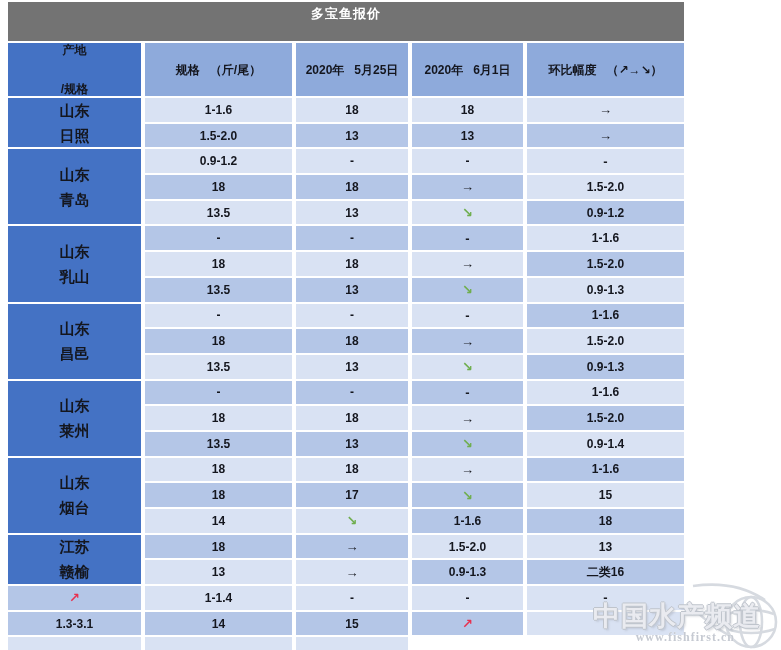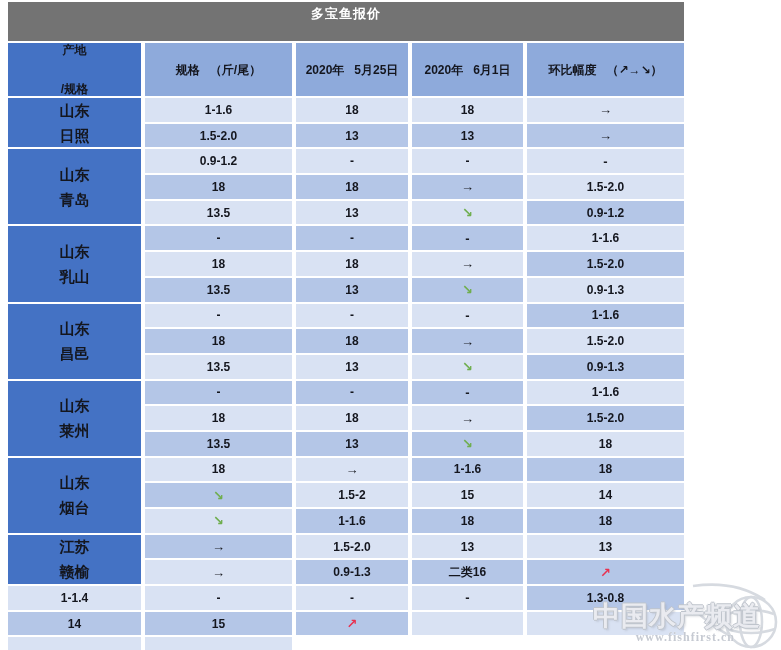--- a/index.html
+++ b/index.html
@@ -159,6 +159,7 @@
         <span>山东</span>
         <span>烟台</span>
       </div>
+      <div class="cell light">0.9-1.4</div>
       <div class="cell light">18</div>
       <div class="cell light">18</div>
       <div class="cell light trend t-flat">→</div>

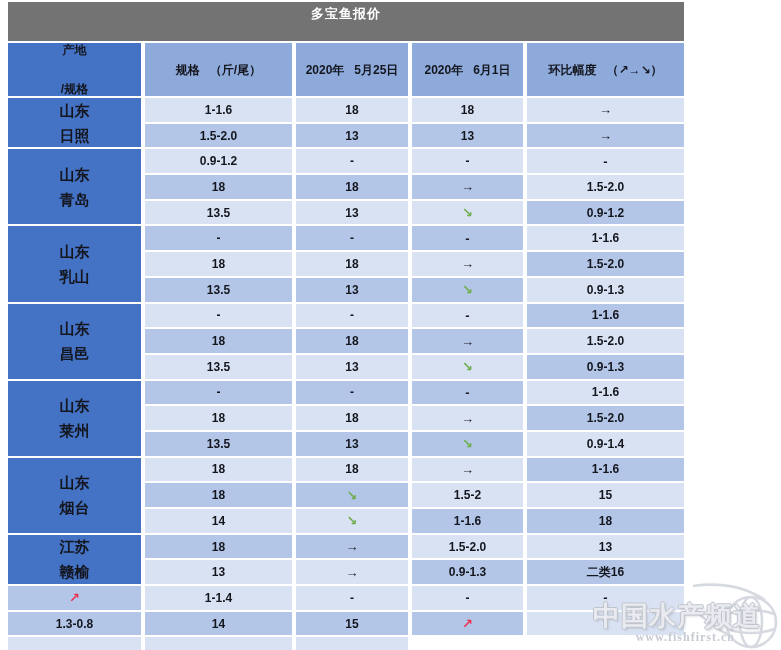--- a/index.html
+++ b/index.html
@@ -165,6 +165,7 @@
       <div class="cell light trend t-flat">→</div>
       <div class="cell dark">1-1.6</div>
       <div class="cell dark">18</div>
+      <div class="cell dark">17</div>
       <div class="cell dark trend t-down">↘</div>
       <div class="cell light">1.5-2</div>
       <div class="cell light">15</div>

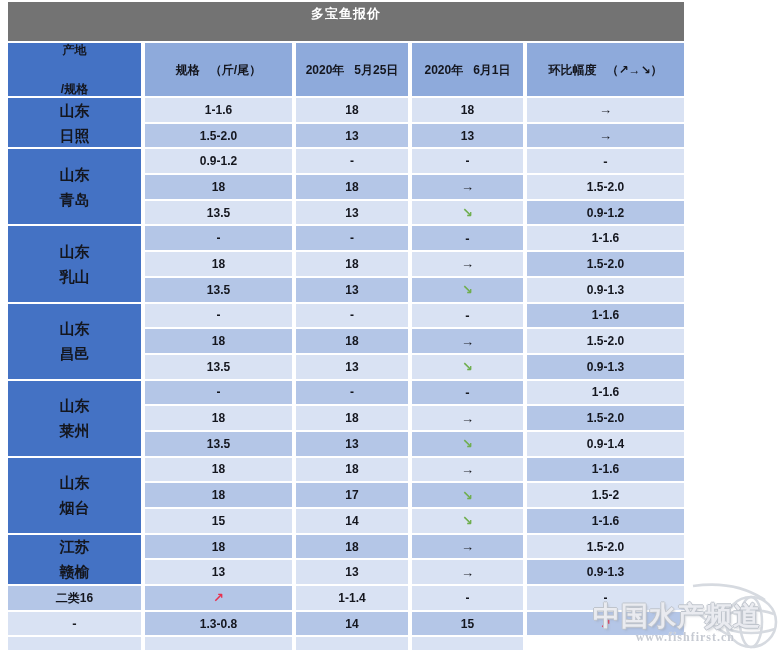--- a/index.html
+++ b/index.html
@@ -167,7 +167,6 @@
       <div class="cell dark">18</div>
       <div class="cell dark">17</div>
       <div class="cell dark trend t-down">↘</div>
-      <div class="cell light">1.5-2</div>
       <div class="cell light">15</div>
       <div class="cell light">14</div>
       <div class="cell light trend t-down">↘</div>

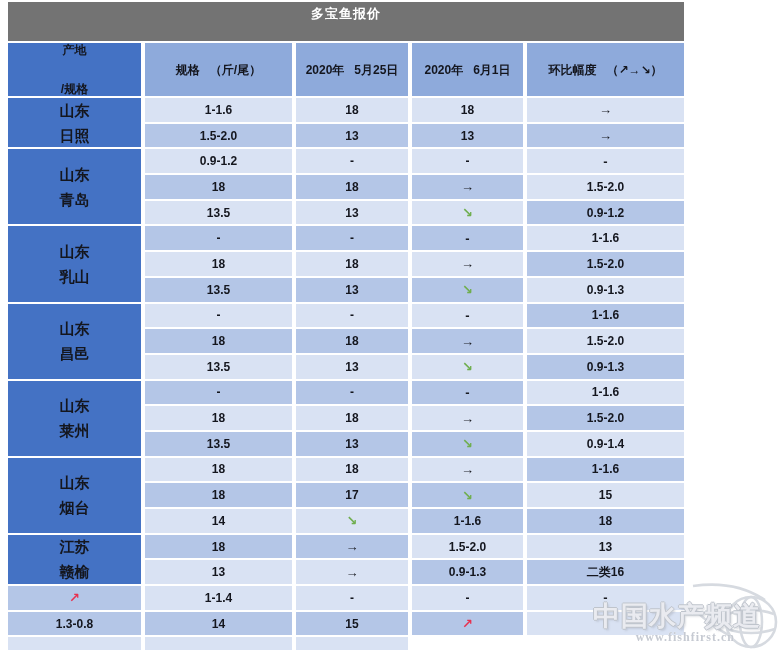--- a/index.html
+++ b/index.html
@@ -189,7 +189,7 @@
       <div class="cell light">-</div>
       <div class="cell light">-</div>
       <div class="cell light trend t-none">-</div>
-      <div class="cell dark">1.3-0.8</div>
+      <div class="cell dark">1.3-3.1</div>
       <div class="cell dark">14</div>
       <div class="cell dark">15</div>
       <div class="cell dark trend t-up">↗</div>

